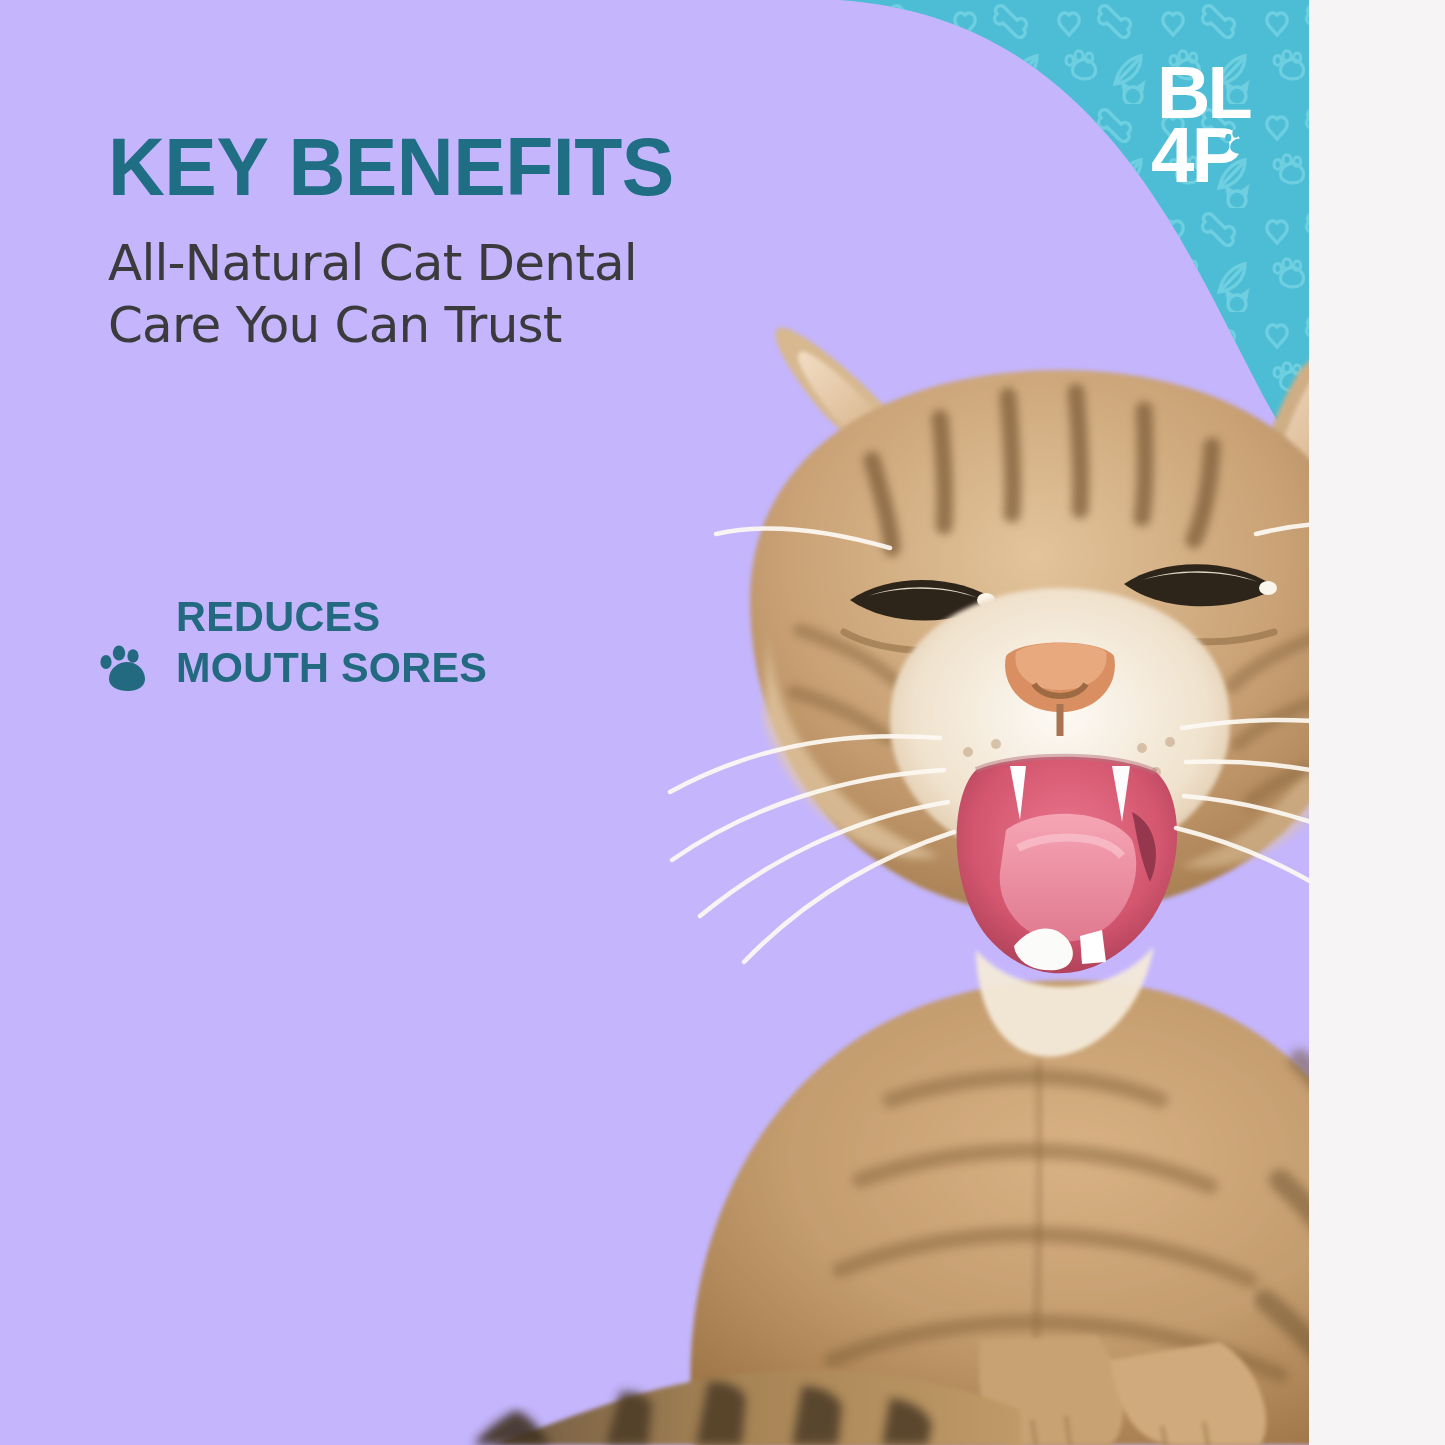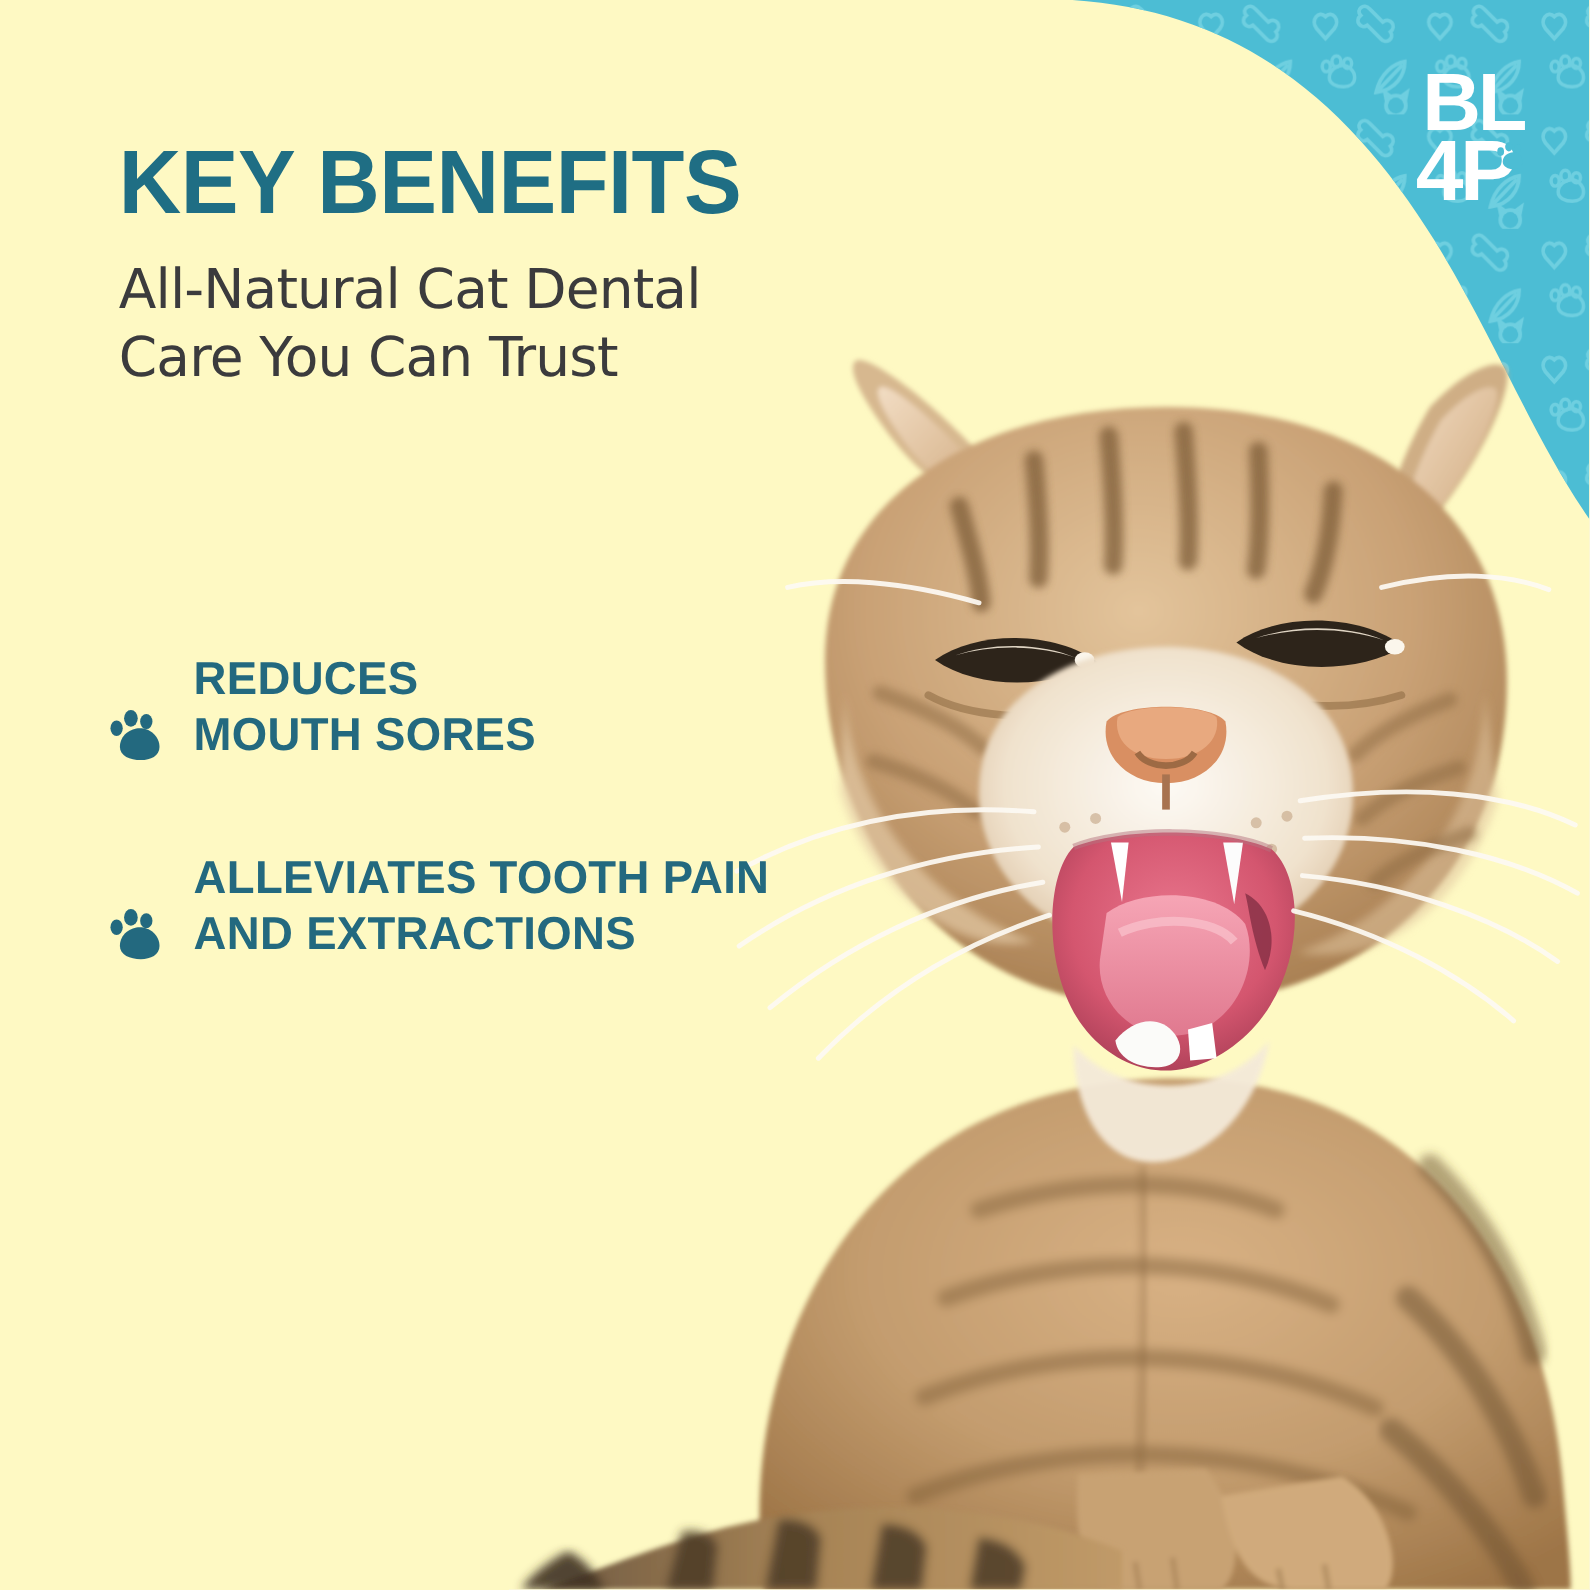--- a/index.html
+++ b/index.html
@@ -9,8 +9,8 @@
     background:#f6f4f5;
   }
   #stage{
-    position:relative;width:1445px;height:1445px;overflow:hidden;
-    background:#fef9c3;
+    position:relative;width:1309px;height:1445px;overflow:hidden;
+    background:#c4b5fd;
   }
 
   

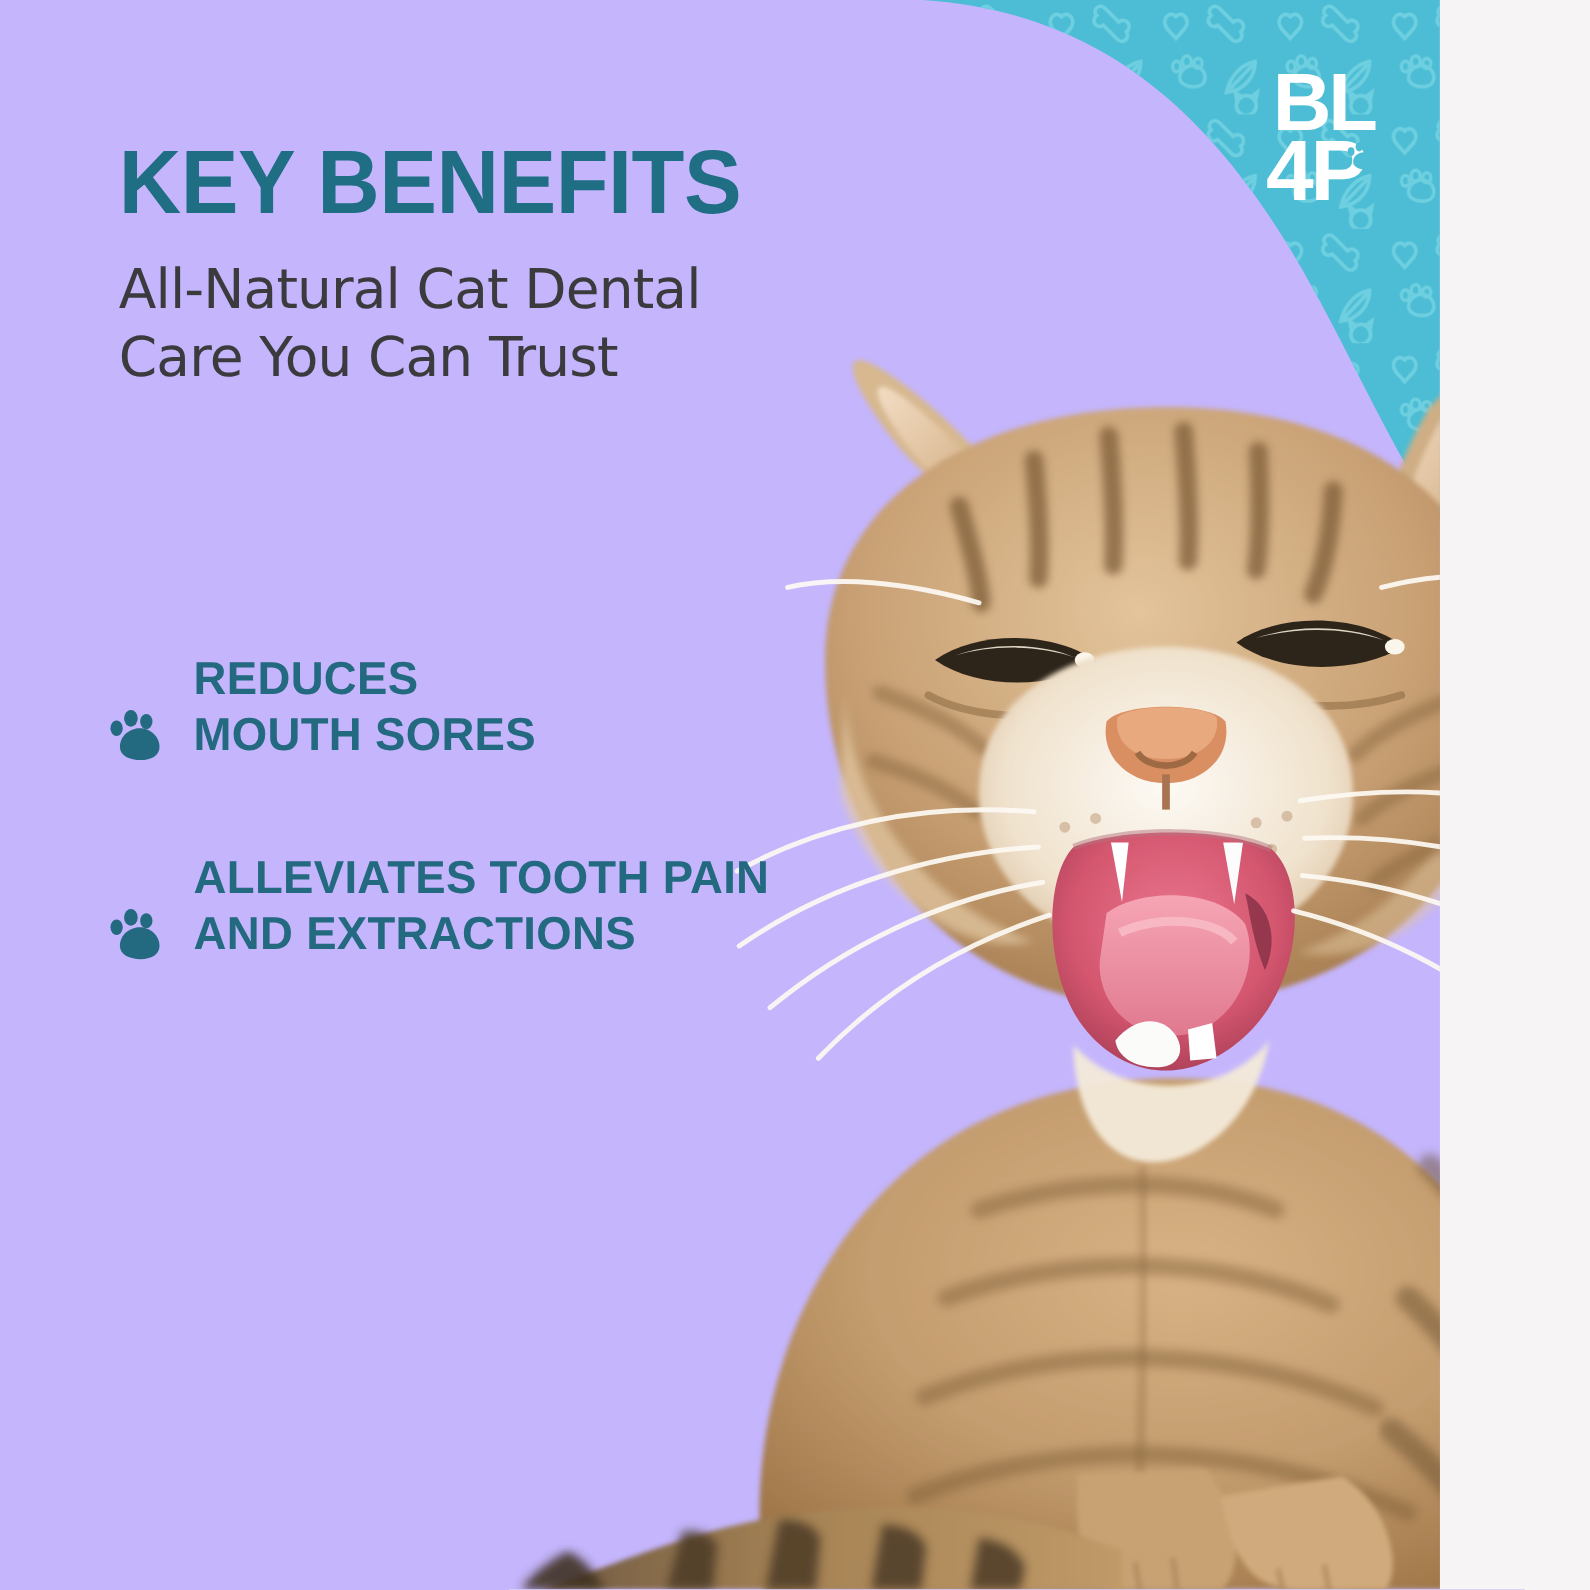--- a/index.html
+++ b/index.html
@@ -352,18 +352,6 @@
     </div>
 
 
-    <div class="benefit">
-      <span class="paw-slot">
-        <svg viewBox="0 0 50 48" xmlns="http://www.w3.org/2000/svg" fill="#23697f">
-          <ellipse cx="6" cy="17" rx="5.6" ry="7"></ellipse>
-          <ellipse cx="19" cy="8" rx="6.2" ry="7.6"></ellipse>
-          <ellipse cx="33" cy="11" rx="5.6" ry="6.8"></ellipse>
-          <path d="M9 34 C9 23 19 17 27 17 C36 17 45 24 45 34 C45 42 37 46 28 46 C18 46 9 42 9 34 Z"></path>
-        </svg>
-      </span>
-      <span class="benefit-text">ALLEVIATES TOOTH PAIN
-AND EXTRACTIONS</span>
-    </div>
 
 
   </div>

